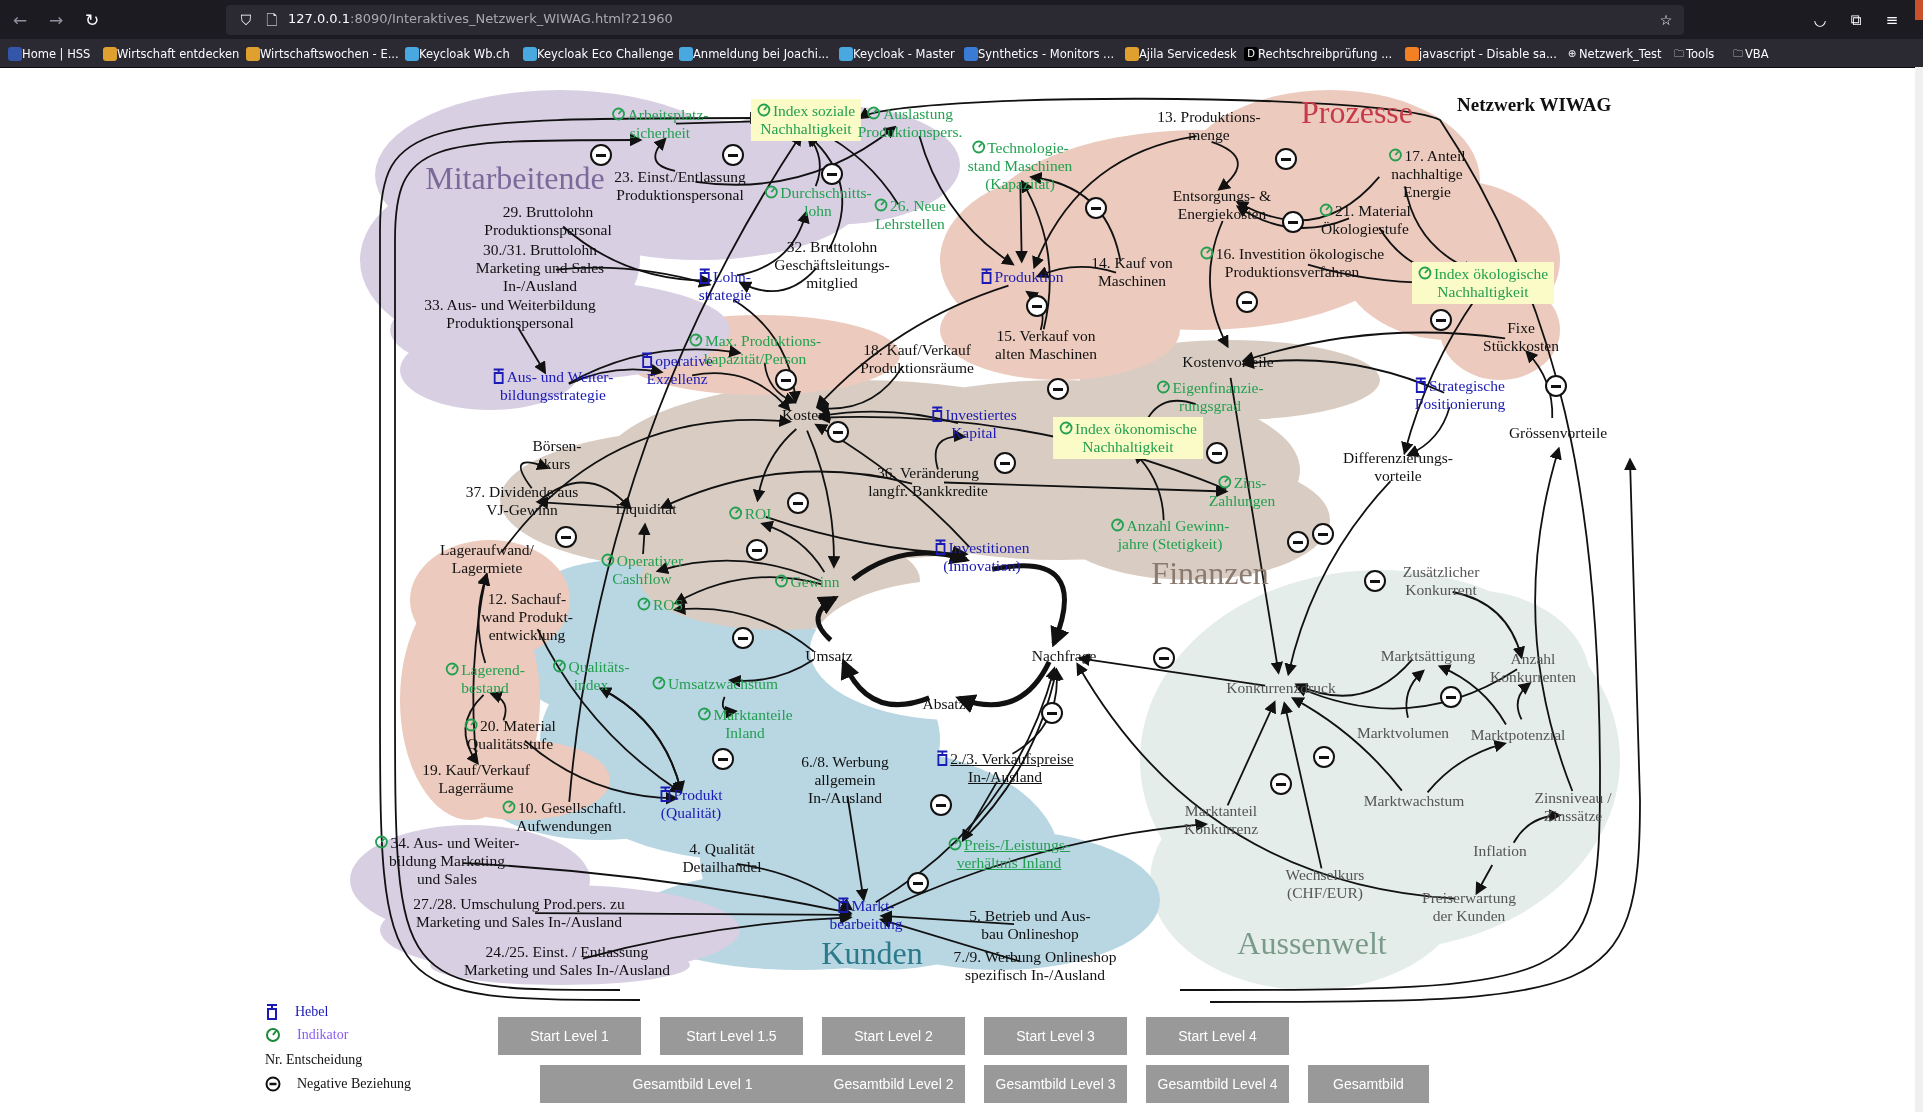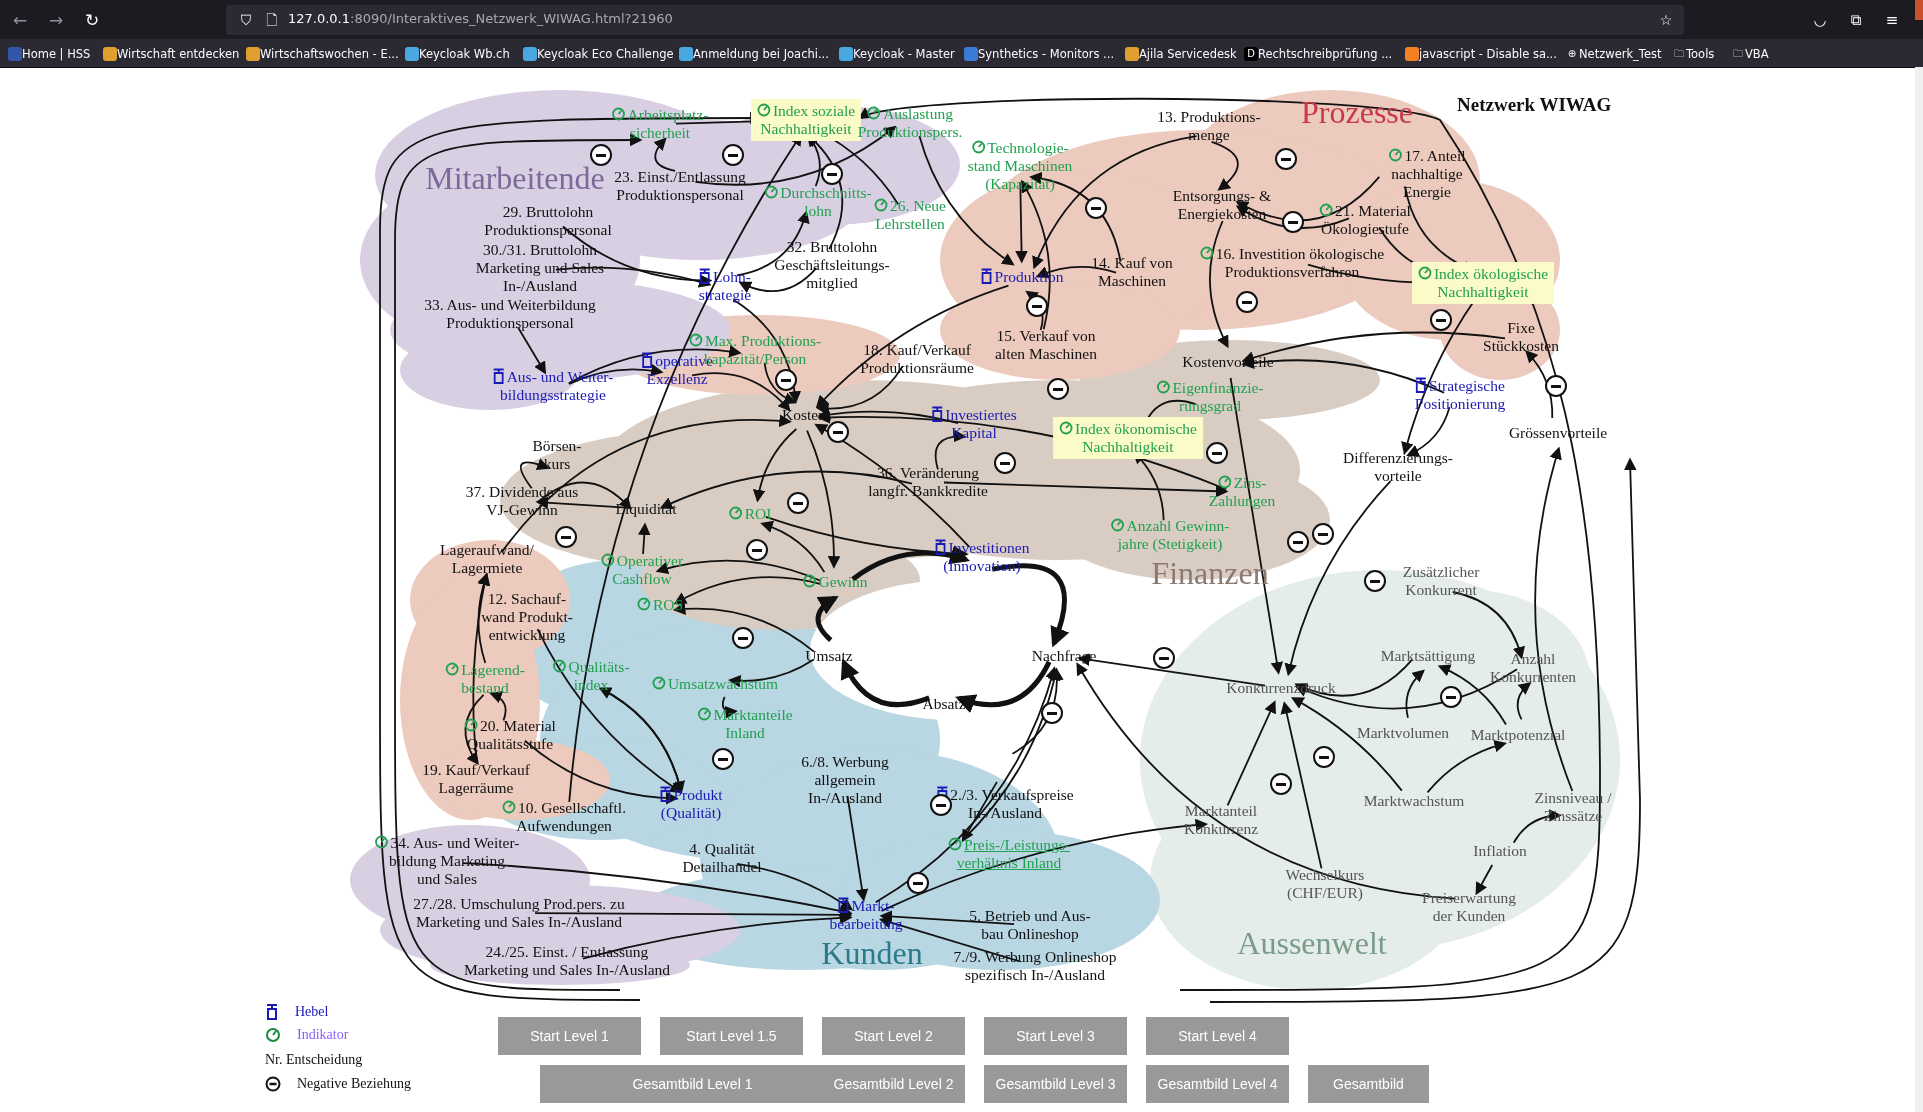--- a/index.html
+++ b/index.html
@@ -515,7 +515,7 @@
           </svg></span><span>Operativer</span></div>
       <div><span>Cashflow</span></div>
     </div>
-    <div class="node indikator" style="left: 835px; top: 582px;">
+    <div class="node indikator" style="left: 807px; top: 582px;">
       <div><span class="sym"><svg width="14" height="14" style="vertical-align:-1px">
             <circle cx="7" cy="7" r="5.5" stroke="#22a050" stroke-width="1.8" fill="none"></circle>
             <path d="M7 7 L10 3.5" stroke="#22a050" stroke-width="1.8"></path>

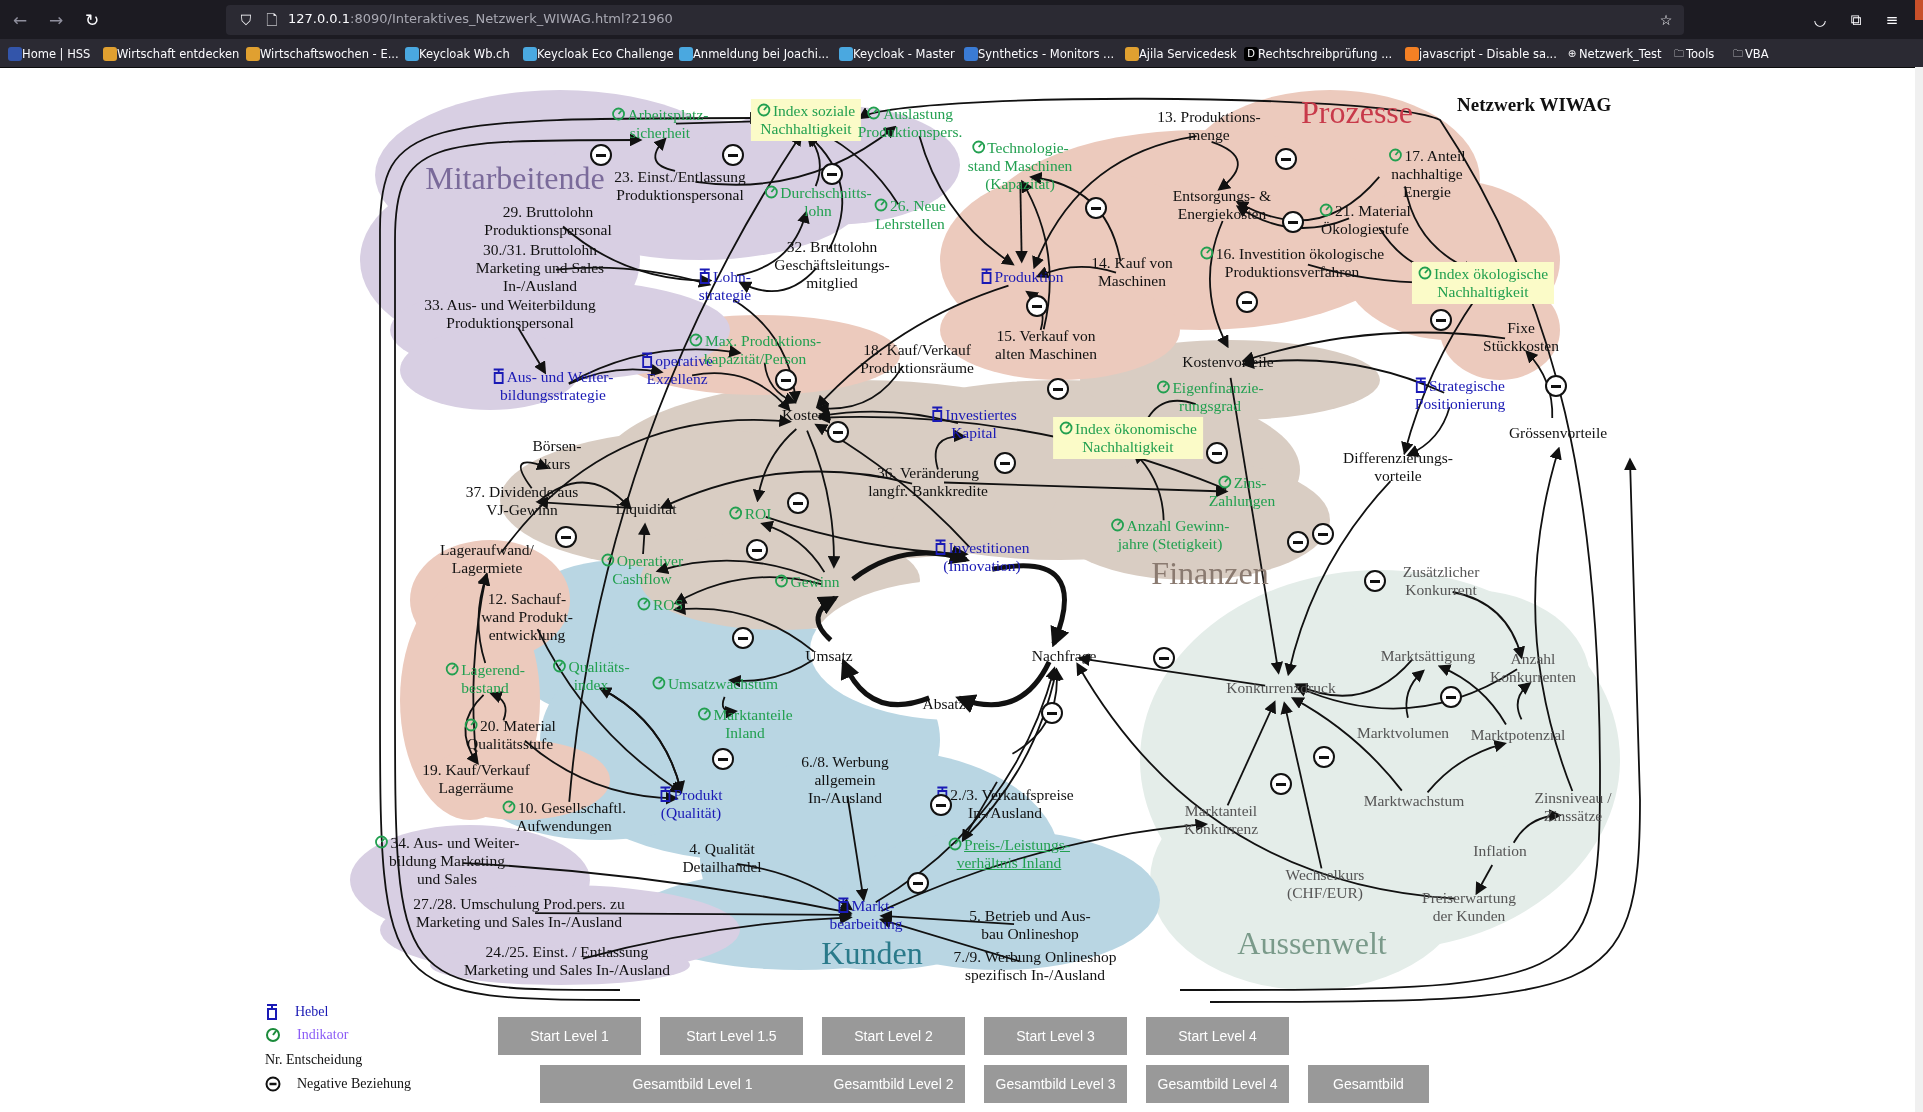--- a/index.html
+++ b/index.html
@@ -588,7 +588,7 @@
       <div><span>allgemein</span></div>
       <div><span>In-/Ausland</span></div>
     </div>
-    <div class="node plain" style="left: 1005px; top: 804px;">
+    <div class="node plain" style="left: 1005px; top: 768px; text-decoration: underline;">
       <div><span class="sym"><svg width="12" height="16" style="vertical-align:-2px">
             <path d="M1 1.5 H11 M6 1.5 V5 M2 5 H10 V15 H2 Z" stroke="#1a1ab5" stroke-width="1.8" fill="none"></path>
           </svg></span><span>2./3. Verkaufspreise</span></div>

